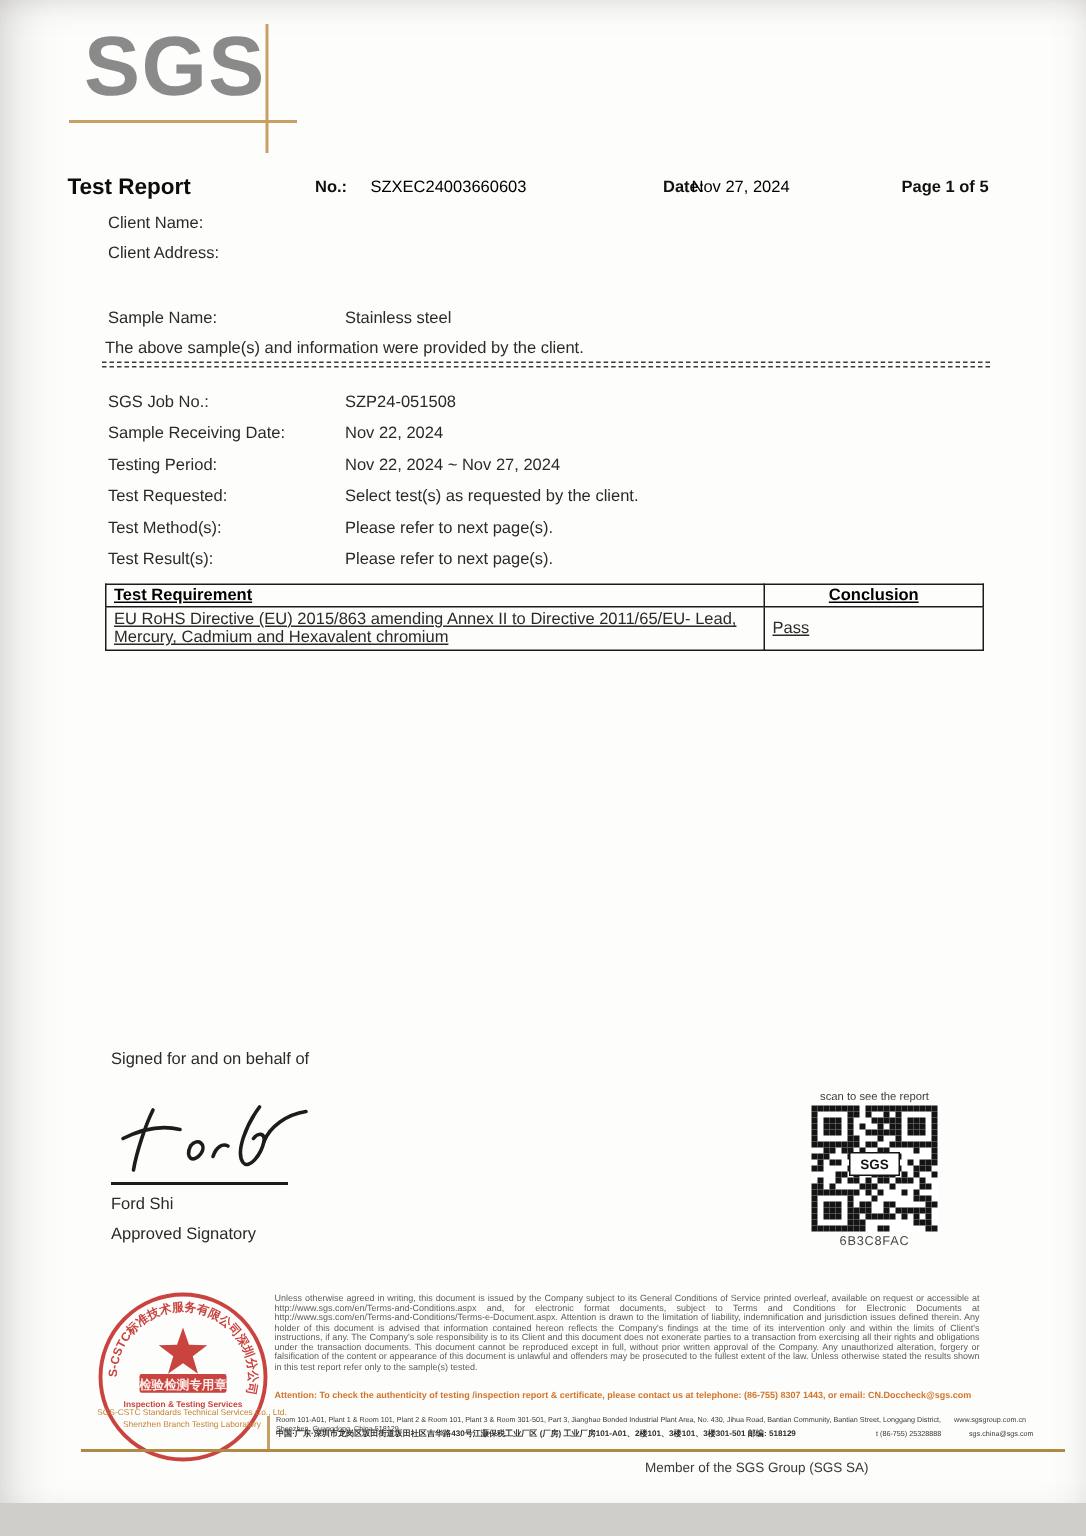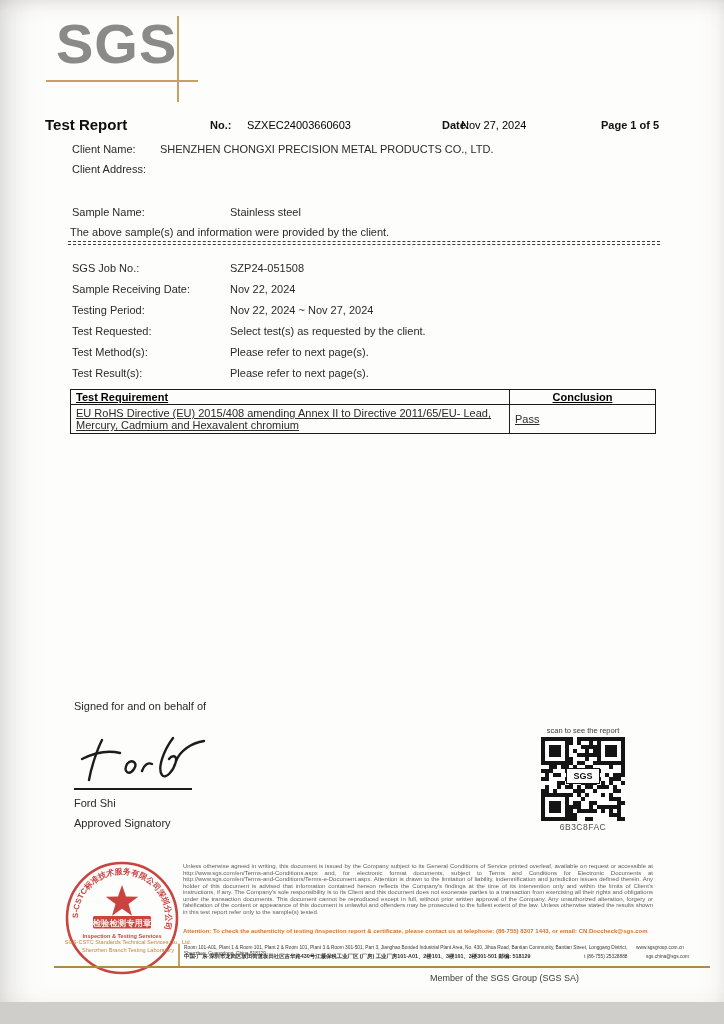--- a/index.html
+++ b/index.html
@@ -100,7 +100,6 @@
     <div class="abs hdr-pg">Page 1 of 5</div>
 
     <div class="abs f11 client-nl">Client Name:</div>
-    <div class="abs f11 client-nv">SHENZHEN CHONGXI PRECISION METAL PRODUCTS CO., LTD.</div>
     <div class="abs f11 client-al">Client Address:</div>
 
     <div class="abs f11 sample-l">Sample Name:</div>

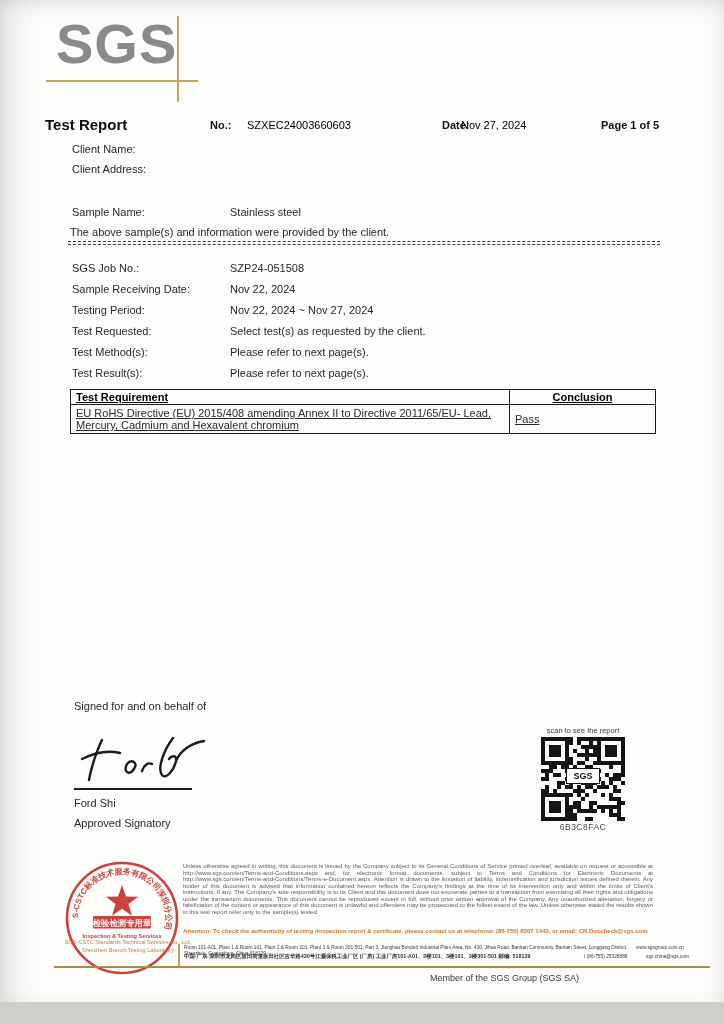--- a/index.html
+++ b/index.html
@@ -141,7 +141,7 @@
         <th class="conc">Conclusion</th>
       </tr>
       <tr>
-        <td>EU RoHS Directive (EU) 2015/408 amending Annex II to Directive 2011/65/EU- Lead, Mercury, Cadmium and Hexavalent chromium</td>
+        <td>EU RoHS Directive (EU) 2015/863 amending Annex II to Directive 2011/65/EU- Lead, Mercury, Cadmium and Hexavalent chromium</td>
         <td class="conc">Pass</td>
       </tr>
     </tbody>

